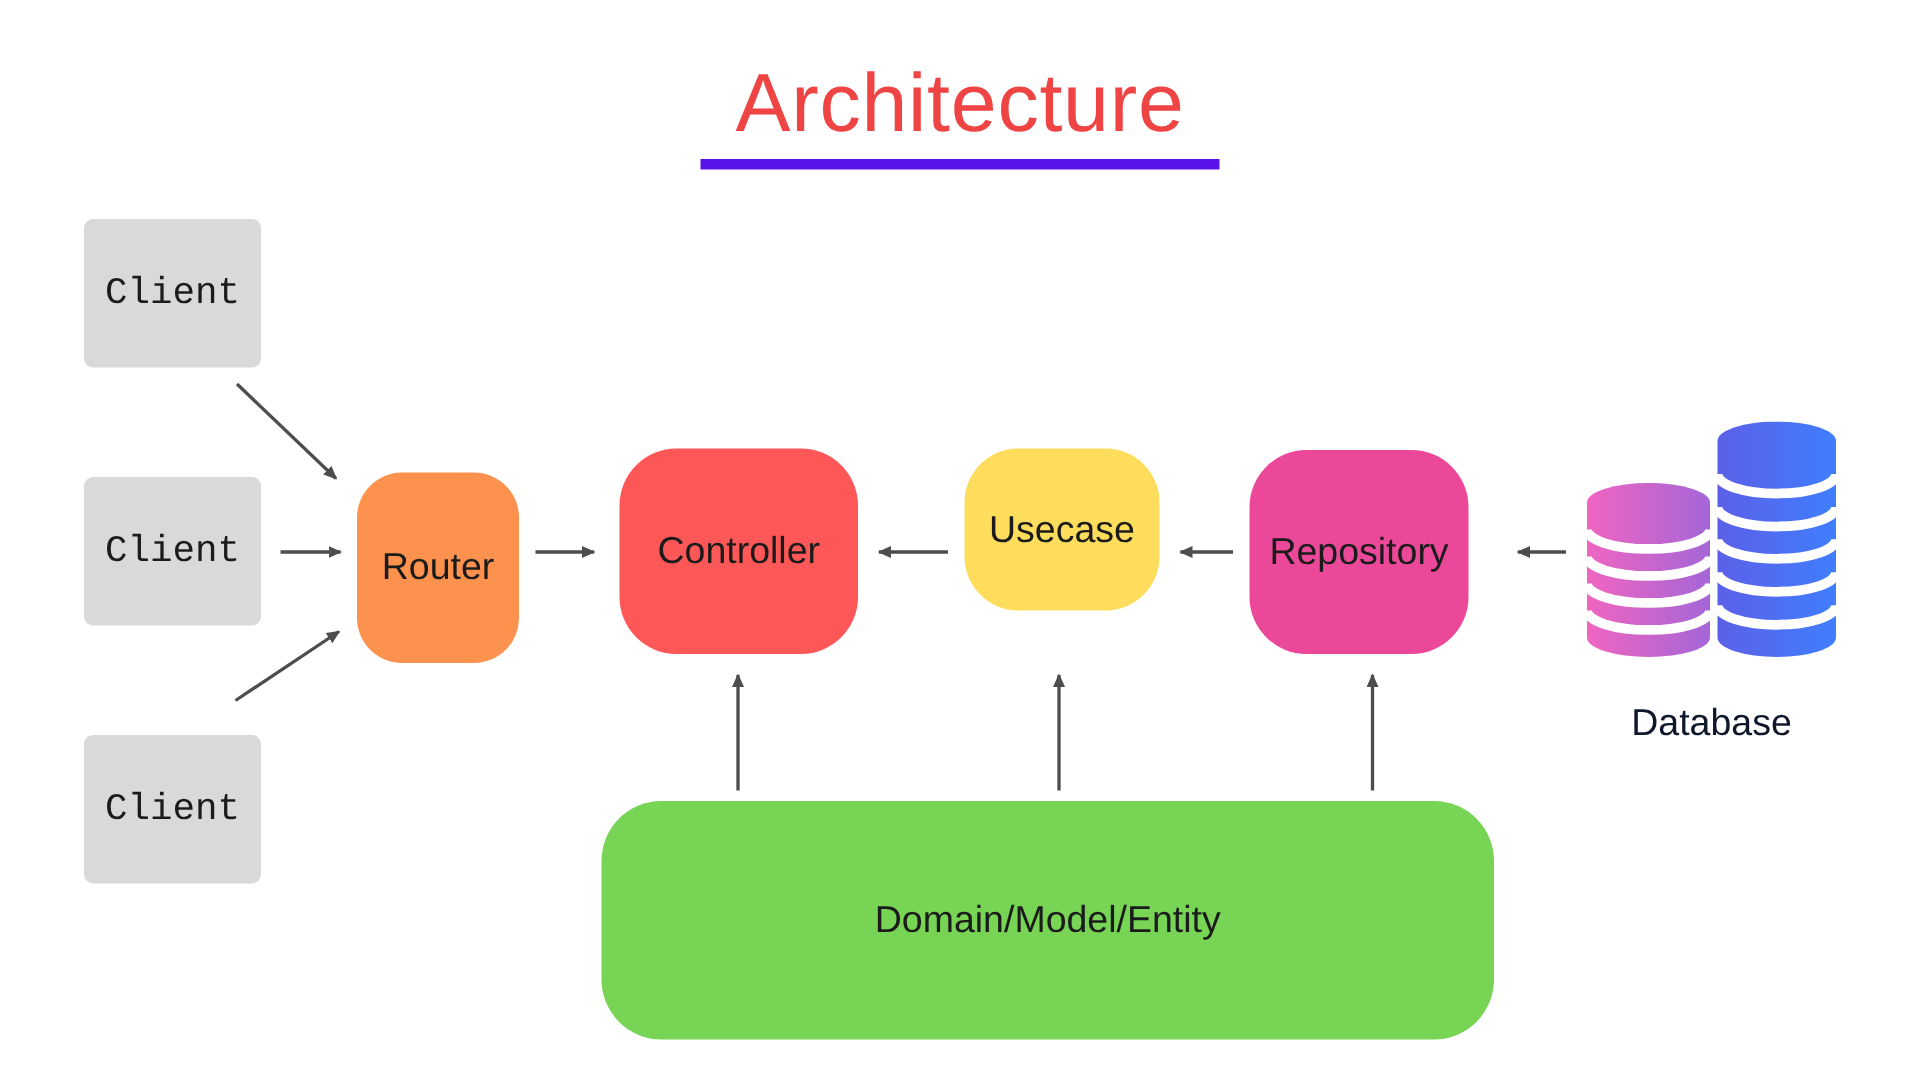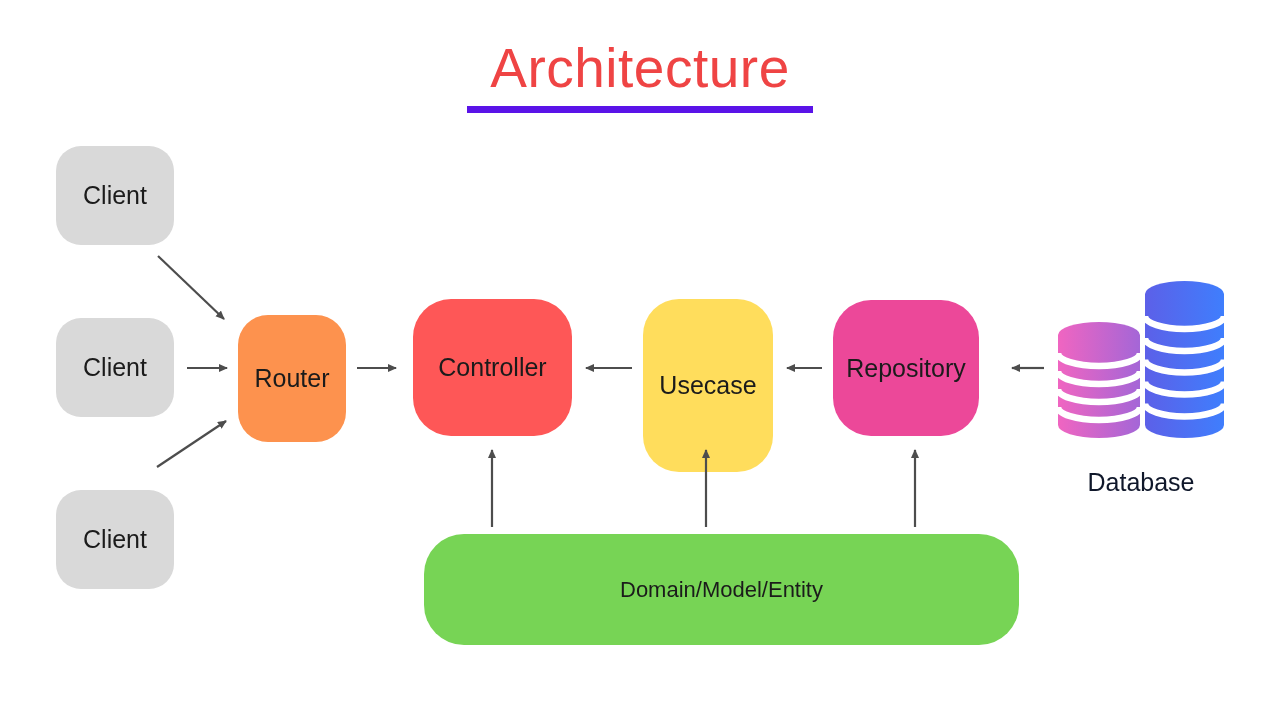--- a/index.html
+++ b/index.html
@@ -20,7 +20,7 @@
     position:absolute;display:flex;align-items:center;justify-content:center;
     color:#1b1b1b;font-size:25px;
   }
-  .client{left:56px;width:118px;height:99px;background:#d9d9d9;border-radius:25px;}
+  .client{left:56px;width:118px;height:99px;background:#d9d9d9;border-radius:6px;font-family:Liberation Mono, monospace;}
   .client1{top:146px;}
   .client2{top:318px;}
   .client3{top:490px;}

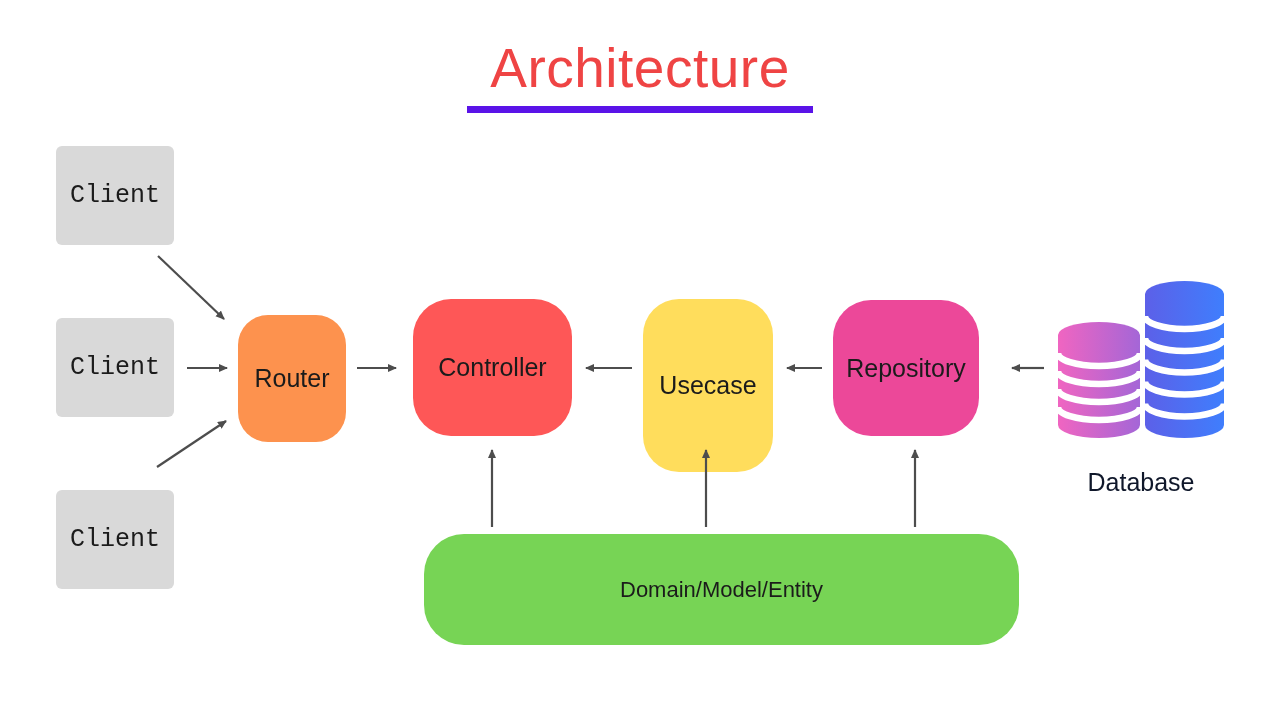--- a/index.html
+++ b/index.html
@@ -26,7 +26,7 @@
   .client3{top:490px;}
   .router{left:238px;top:315px;width:108px;height:127px;background:#fd924e;border-radius:30px;}
   .controller{left:413px;top:299px;width:159px;height:137px;background:#fe5757;border-radius:38px;}
-  .usecase{left:643px;top:299px;width:130px;height:173px;background:#ffdd5c;border-radius:36px;}
+  .usecase{left:643px;top:299px;width:130px;height:108px;background:#ffdd5c;border-radius:36px;}
   .repository{left:833px;top:300px;width:146px;height:136px;background:#ec4899;border-radius:38px;}
   .domain{left:424px;top:534px;width:595px;height:111px;background:#77d455;border-radius:40px;font-size:22px;}
   

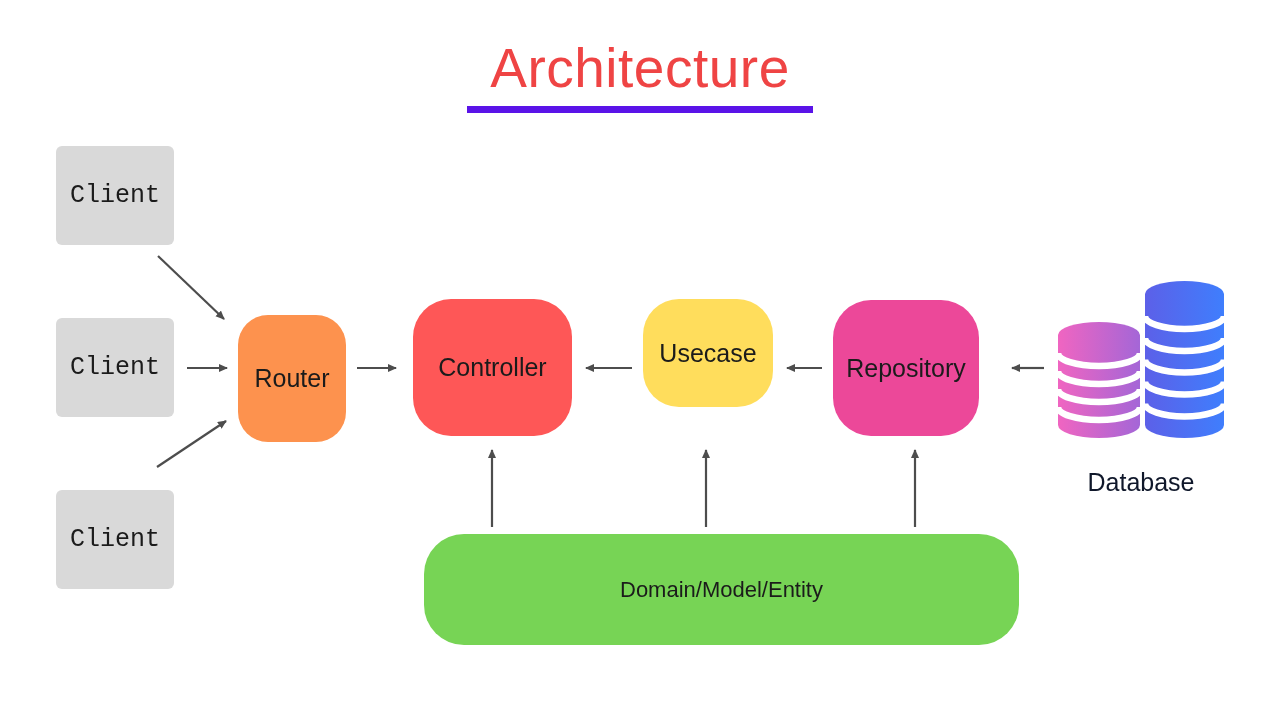--- a/index.html
+++ b/index.html
@@ -28,7 +28,7 @@
   .controller{left:413px;top:299px;width:159px;height:137px;background:#fe5757;border-radius:38px;}
   .usecase{left:643px;top:299px;width:130px;height:108px;background:#ffdd5c;border-radius:36px;}
   .repository{left:833px;top:300px;width:146px;height:136px;background:#ec4899;border-radius:38px;}
-  .domain{left:424px;top:534px;width:595px;height:111px;background:#77d455;border-radius:40px;font-size:22px;}
+  .domain{left:401px;top:534px;width:595px;height:159px;background:#77d455;border-radius:40px;font-size:25px;}
   
   .db-icon{position:absolute;left:1058px;top:281px;width:166px;height:158px;}
   .db-label{

